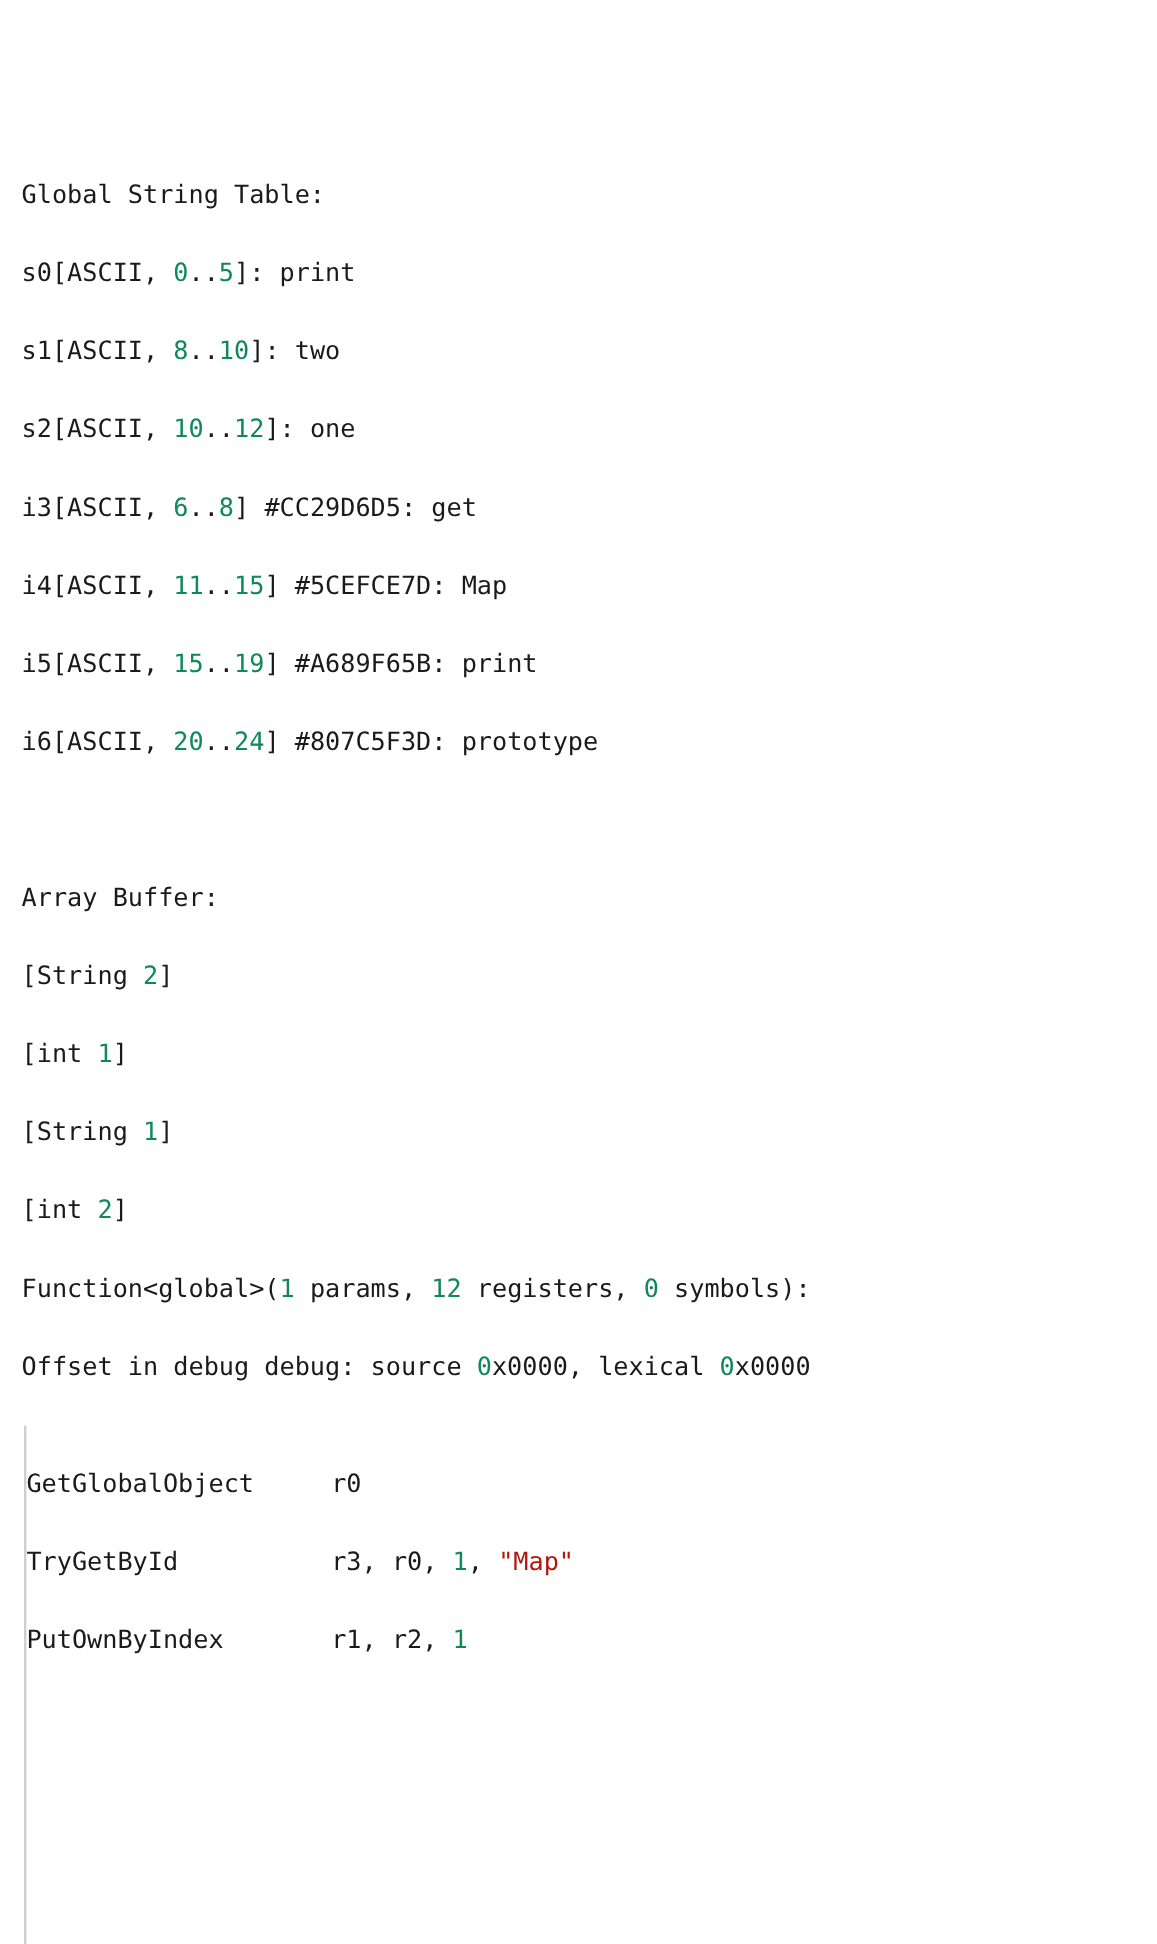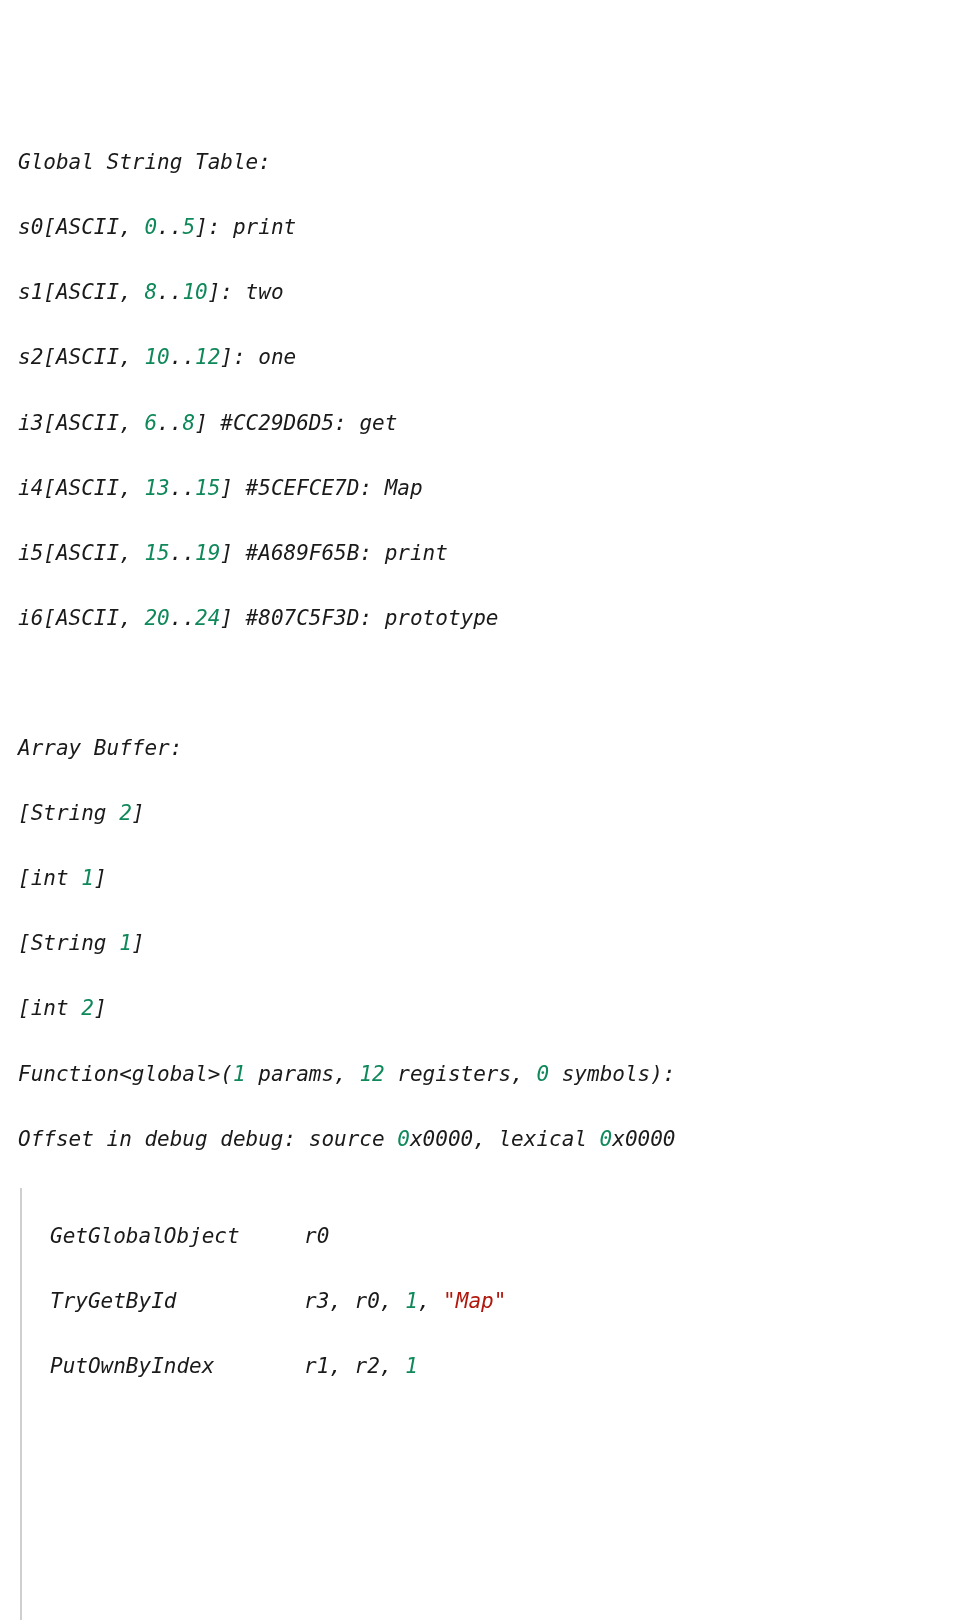--- a/index.html
+++ b/index.html
@@ -12,7 +12,7 @@
     background: #ffffff;
     white-space: pre;
   }
-  .line { display: block; font-style: italic; }
+  .line { display: block; }
   .num { color: #0f885a; }
   .str { color: #b1170c; }
   .bar-wrap { border-left: 2px solid #cfcfcf; padding-left: 0; margin-left: 2px;}

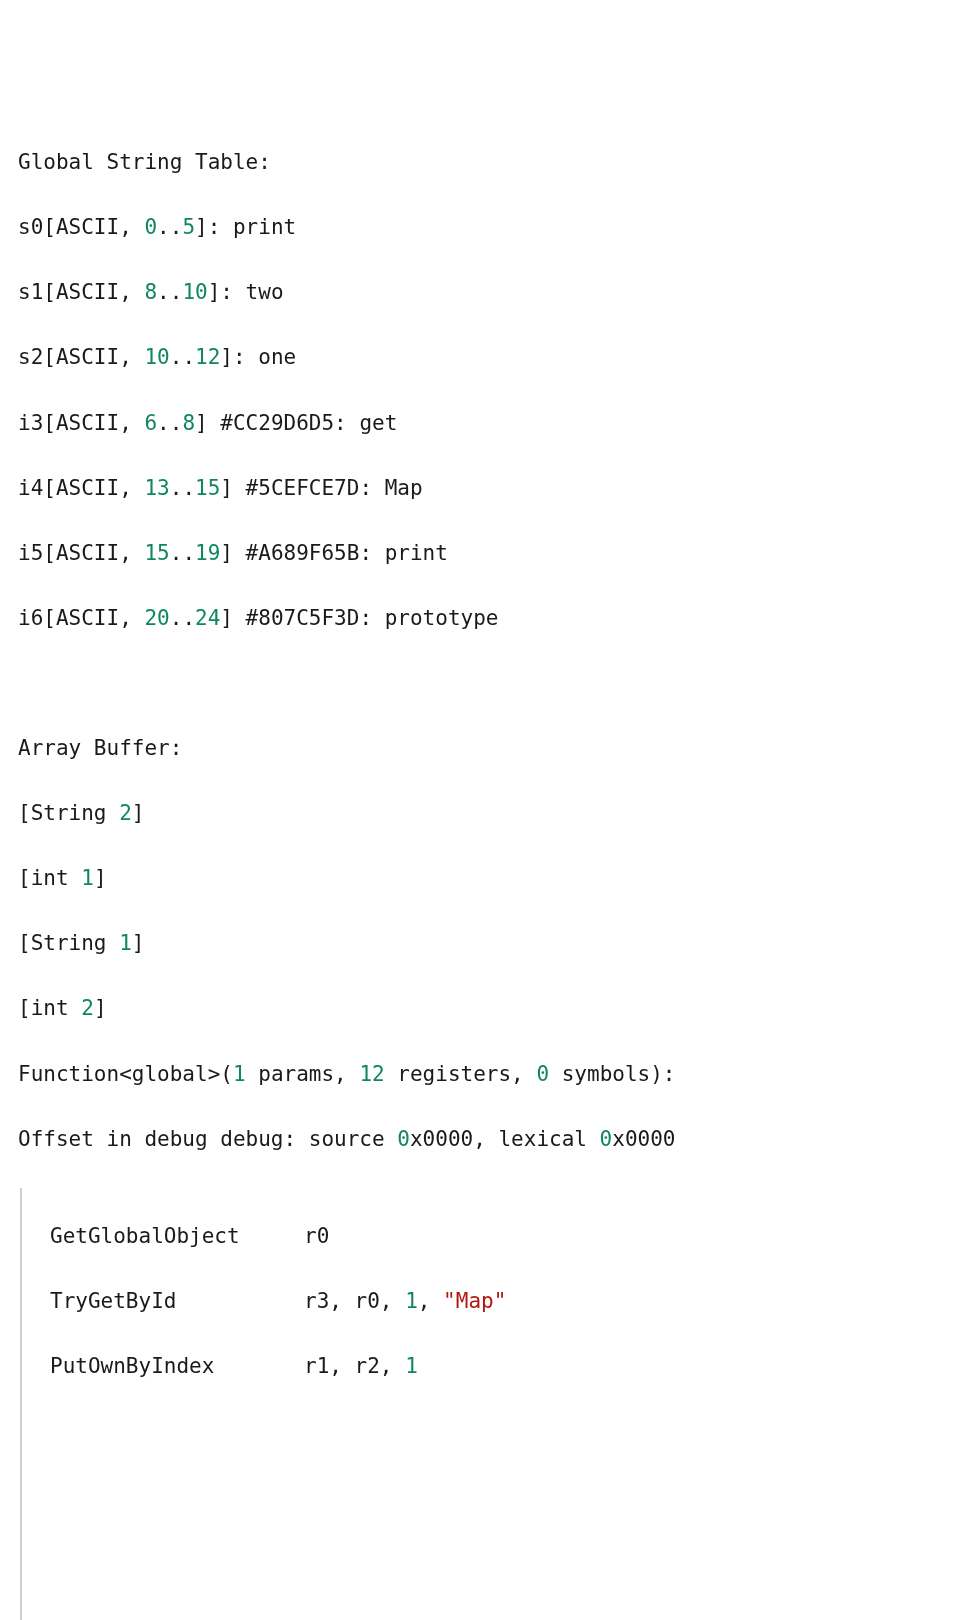--- a/index.html
+++ b/index.html
@@ -29,7 +29,7 @@
 <span class="line"><span>s1[ASCII, </span><span class="num">8</span><span>..</span><span class="num">10</span><span>]: two</span></span>
 <span class="line"><span>s2[ASCII, </span><span class="num">10</span><span>..</span><span class="num">12</span><span>]: one</span></span>
 <span class="line"><span>i3[ASCII, </span><span class="num">6</span><span>..</span><span class="num">8</span><span>] #CC29D6D5: get</span></span>
-<span class="line"><span>i4[ASCII, </span><span class="num">13</span><span>..</span><span class="num">15</span><span>] #5CEFCE7D: Map</span></span>
+<span class="line"><span>i4[ASCII, </span><span class="num">11</span><span>..</span><span class="num">15</span><span>] #5CEFCE7D: Map</span></span>
 <span class="line"><span>i5[ASCII, </span><span class="num">15</span><span>..</span><span class="num">19</span><span>] #A689F65B: print</span></span>
 <span class="line"><span>i6[ASCII, </span><span class="num">20</span><span>..</span><span class="num">24</span><span>] #807C5F3D: prototype</span></span>
 <span class="line"> </span>

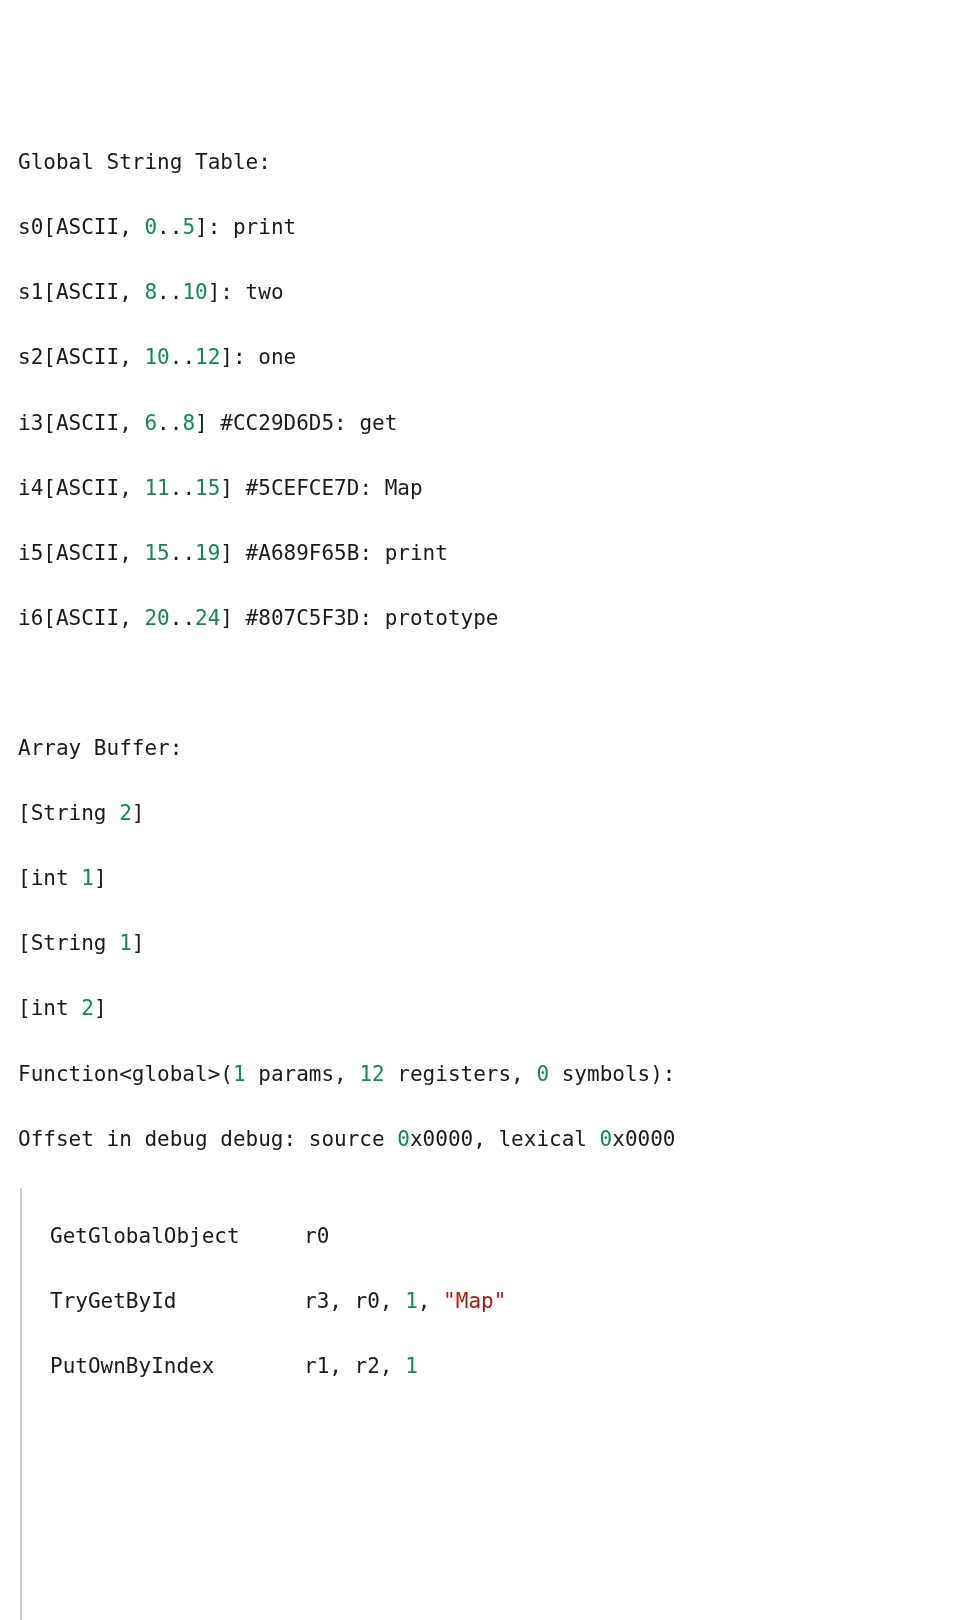--- a/index.html
+++ b/index.html
@@ -16,7 +16,7 @@
   .num { color: #0f885a; }
   .str { color: #b1170c; }
   .bar-wrap { border-left: 2px solid #cfcfcf; padding-left: 0; margin-left: 2px;}
-  .bar-wrap .line { padding-left: 28px; }
+  .bar-wrap .line { }
   .op { display: inline-block; min-width: 254px; } 
 </style>
 </head>

